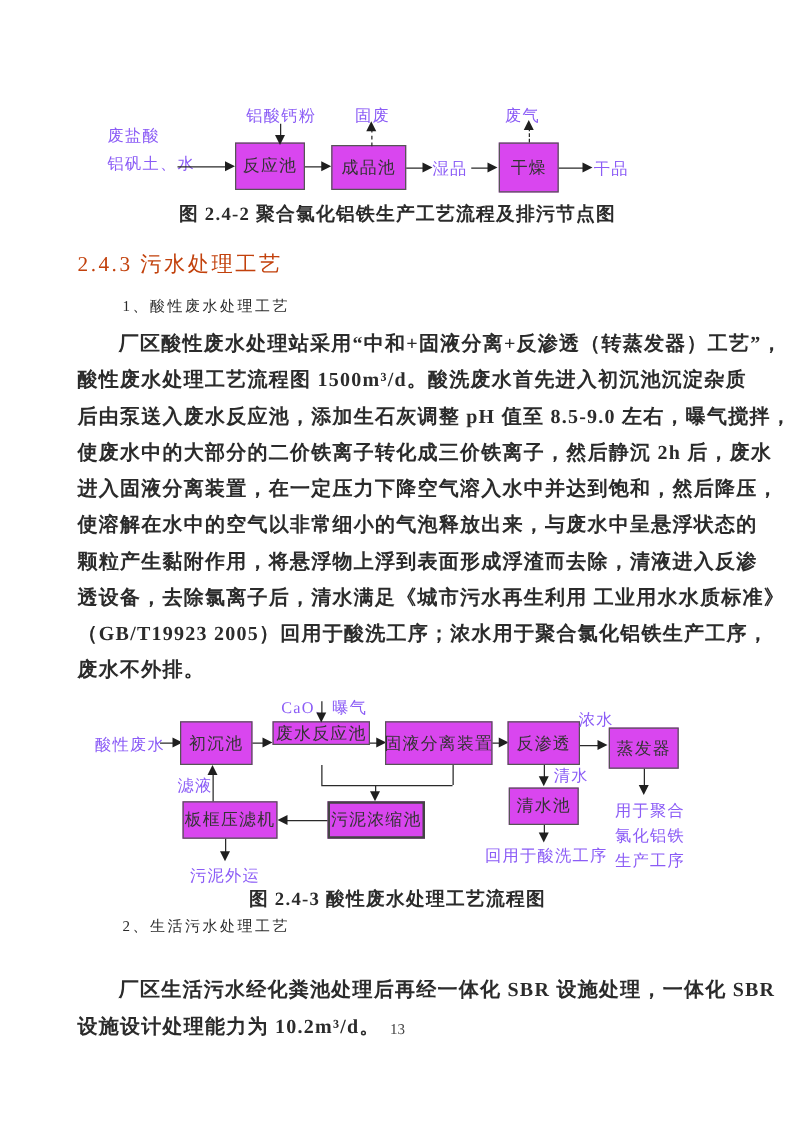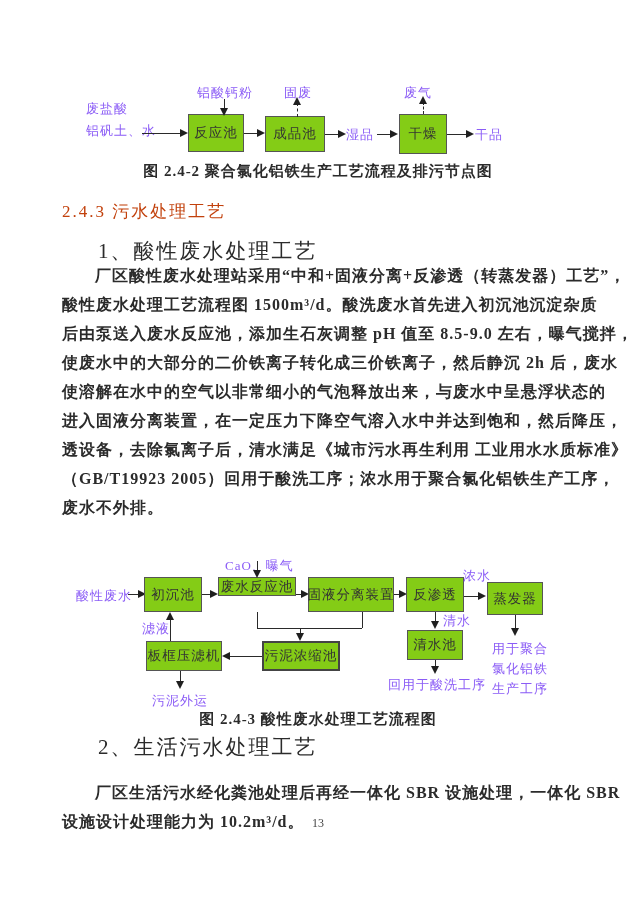--- a/index.html
+++ b/index.html
@@ -11,7 +11,7 @@
   }
   
   .fbox{
-    position:absolute;border:1.4px solid #555;background:#84cc16;
+    position:absolute;border:1.4px solid #555;background:#d946ef;
     display:flex;align-items:center;justify-content:center;
     font-size:13.5px;letter-spacing:1px;color:#333;box-sizing:border-box;
     white-space:nowrap;

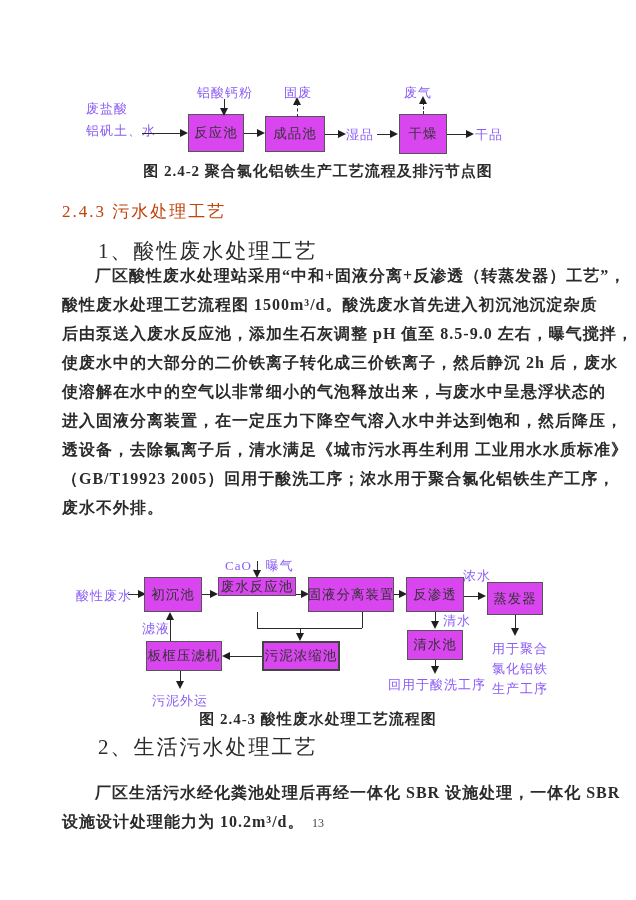--- a/index.html
+++ b/index.html
@@ -32,7 +32,7 @@
     font-size:15px;font-weight:600;letter-spacing:1px;color:#2b2b2b;
   }
   .heading{position:absolute;font-size:17px;letter-spacing:2px;color:#c2410c;}
-  .subheading{position:absolute;font-size:21px;letter-spacing:2px;color:#2b2b2b;}
+  .subheading{position:absolute;font-size:12px;letter-spacing:2px;color:#2b2b2b;}
   .para{position:absolute;width:514px;font-size:16px;color:#2b2b2b;}
   .para .line{height:29px;line-height:29px;letter-spacing:1px;white-space:nowrap;font-weight:bold;}
   .para .line.indent{text-indent:33px;}

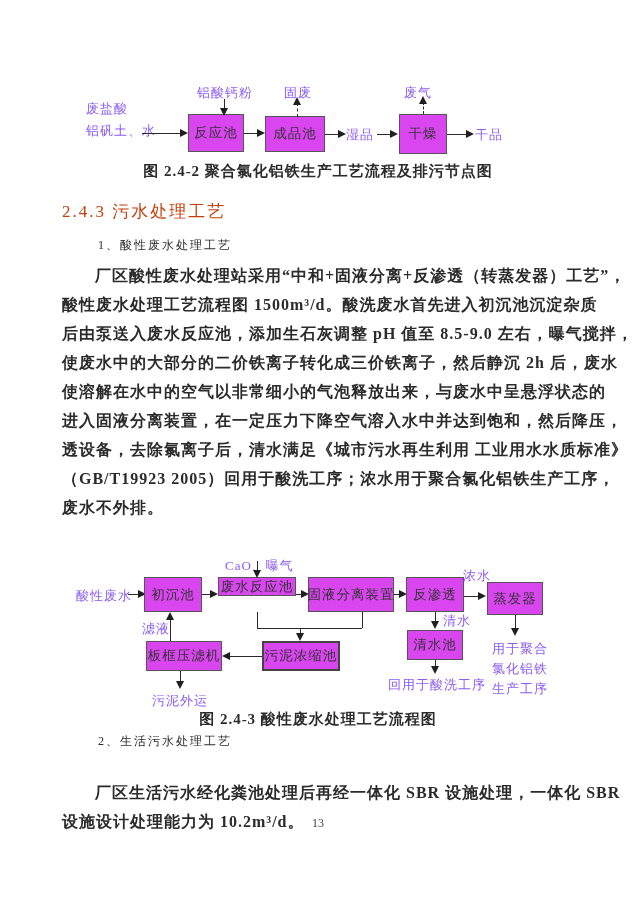--- a/index.html
+++ b/index.html
@@ -91,8 +91,8 @@
     <div class="line">酸性废水处理工艺流程图 1500m³/d。酸洗废水首先进入初沉池沉淀杂质</div>
     <div class="line">后由泵送入废水反应池，添加生石灰调整 pH 值至 8.5-9.0 左右，曝气搅拌，</div>
     <div class="line">使废水中的大部分的二价铁离子转化成三价铁离子，然后静沉 2h 后，废水</div>
+    <div class="line">进入固液分离装置，在一定压力下降空气溶入水中并达到饱和，然后降压，</div>
     <div class="line">使溶解在水中的空气以非常细小的气泡释放出来，与废水中呈悬浮状态的</div>
-    <div class="line">进入固液分离装置，在一定压力下降空气溶入水中并达到饱和，然后降压，</div>
     <div class="line">透设备，去除氯离子后，清水满足《城市污水再生利用 工业用水水质标准》</div>
     <div class="line">（GB/T19923 2005）回用于酸洗工序；浓水用于聚合氯化铝铁生产工序，</div>
     <div class="line">废水不外排。</div>

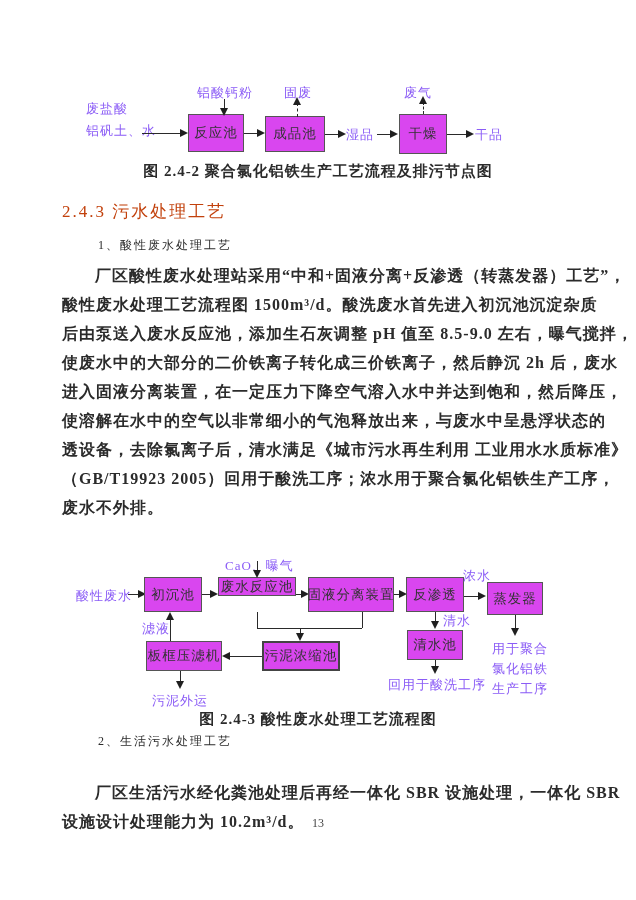--- a/index.html
+++ b/index.html
@@ -93,6 +93,7 @@
     <div class="line">使废水中的大部分的二价铁离子转化成三价铁离子，然后静沉 2h 后，废水</div>
     <div class="line">进入固液分离装置，在一定压力下降空气溶入水中并达到饱和，然后降压，</div>
     <div class="line">使溶解在水中的空气以非常细小的气泡释放出来，与废水中呈悬浮状态的</div>
+    <div class="line">颗粒产生黏附作用，将悬浮物上浮到表面形成浮渣而去除，清液进入反渗</div>
     <div class="line">透设备，去除氯离子后，清水满足《城市污水再生利用 工业用水水质标准》</div>
     <div class="line">（GB/T19923 2005）回用于酸洗工序；浓水用于聚合氯化铝铁生产工序，</div>
     <div class="line">废水不外排。</div>

